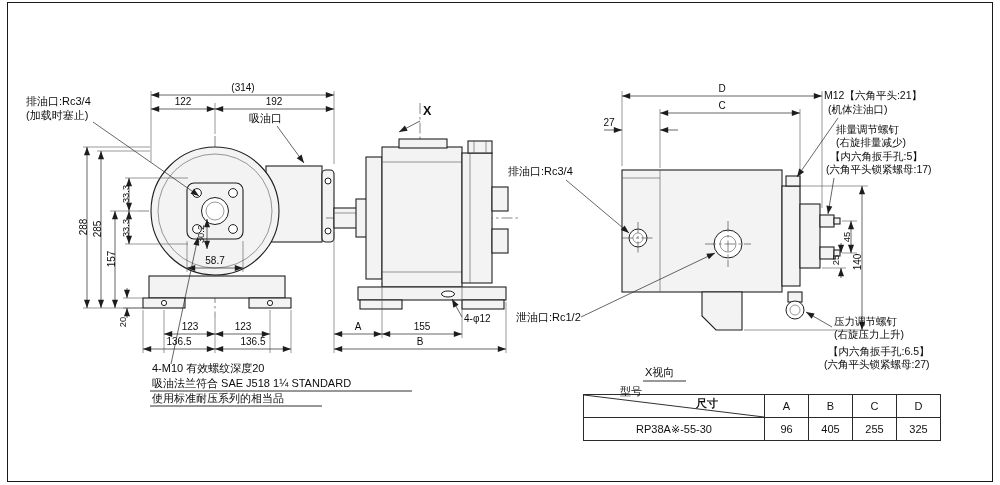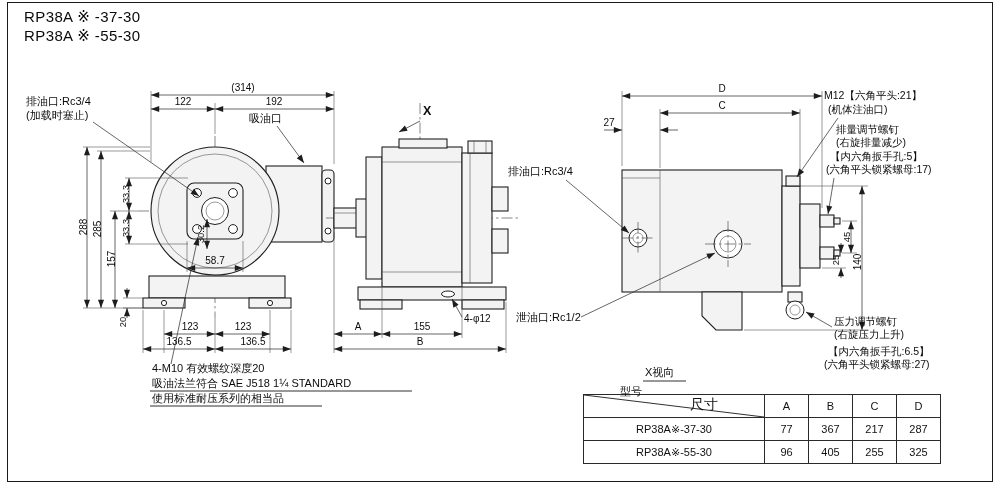--- a/index.html
+++ b/index.html
@@ -38,10 +38,6 @@
 <div class="canvas">
   <div class="frame"></div>
 
-  <div class="title">
-    <div>RP38A ※ -37-30</div>
-    <div>RP38A ※ -55-30</div>
-  </div>
 
   <svg class="draw" width="1000" height="485" viewBox="0 0 1000 485">
     <defs>

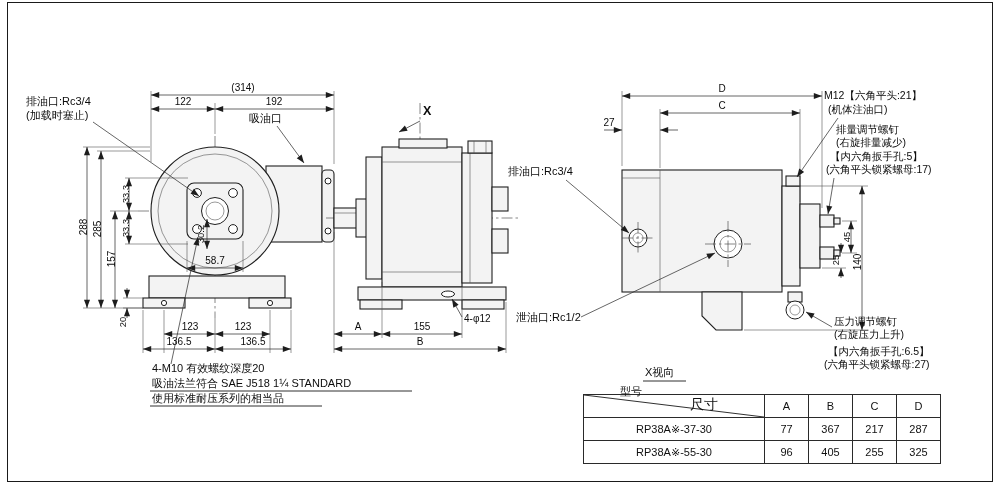--- a/index.html
+++ b/index.html
@@ -29,7 +29,7 @@
   .val-col { width:44px; }
   .diag-cell { position:relative; padding:0 !important; }
   .diag-svg { position:absolute; left:0; top:0; width:100%; height:100%; }
-  .diag-top { position:absolute; top:1px; right:46px; font-size:14px; }
+  .diag-top { position:absolute; top:1px; right:46px; font-size:11px;font-weight:bold; }
   .diag-bottom { position:absolute; bottom:18px; left:36px; font-size:11px; }
 </style>
 </head>

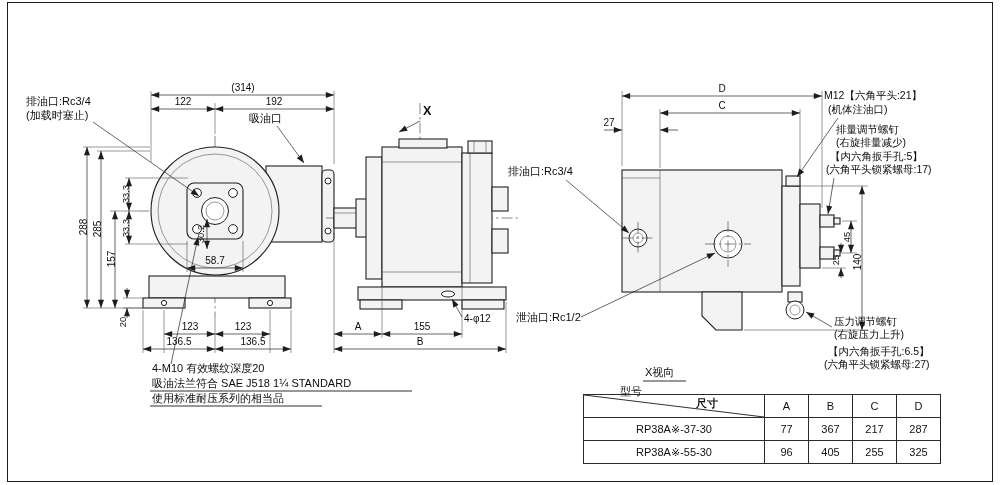--- a/index.html
+++ b/index.html
@@ -275,13 +275,6 @@
         <td class="val-col">D</td>
       </tr>
       <tr>
-        <td>RP38A※-37-30</td>
-        <td>77</td>
-        <td>367</td>
-        <td>217</td>
-        <td>287</td>
-      </tr>
-      <tr>
         <td>RP38A※-55-30</td>
         <td>96</td>
         <td>405</td>

